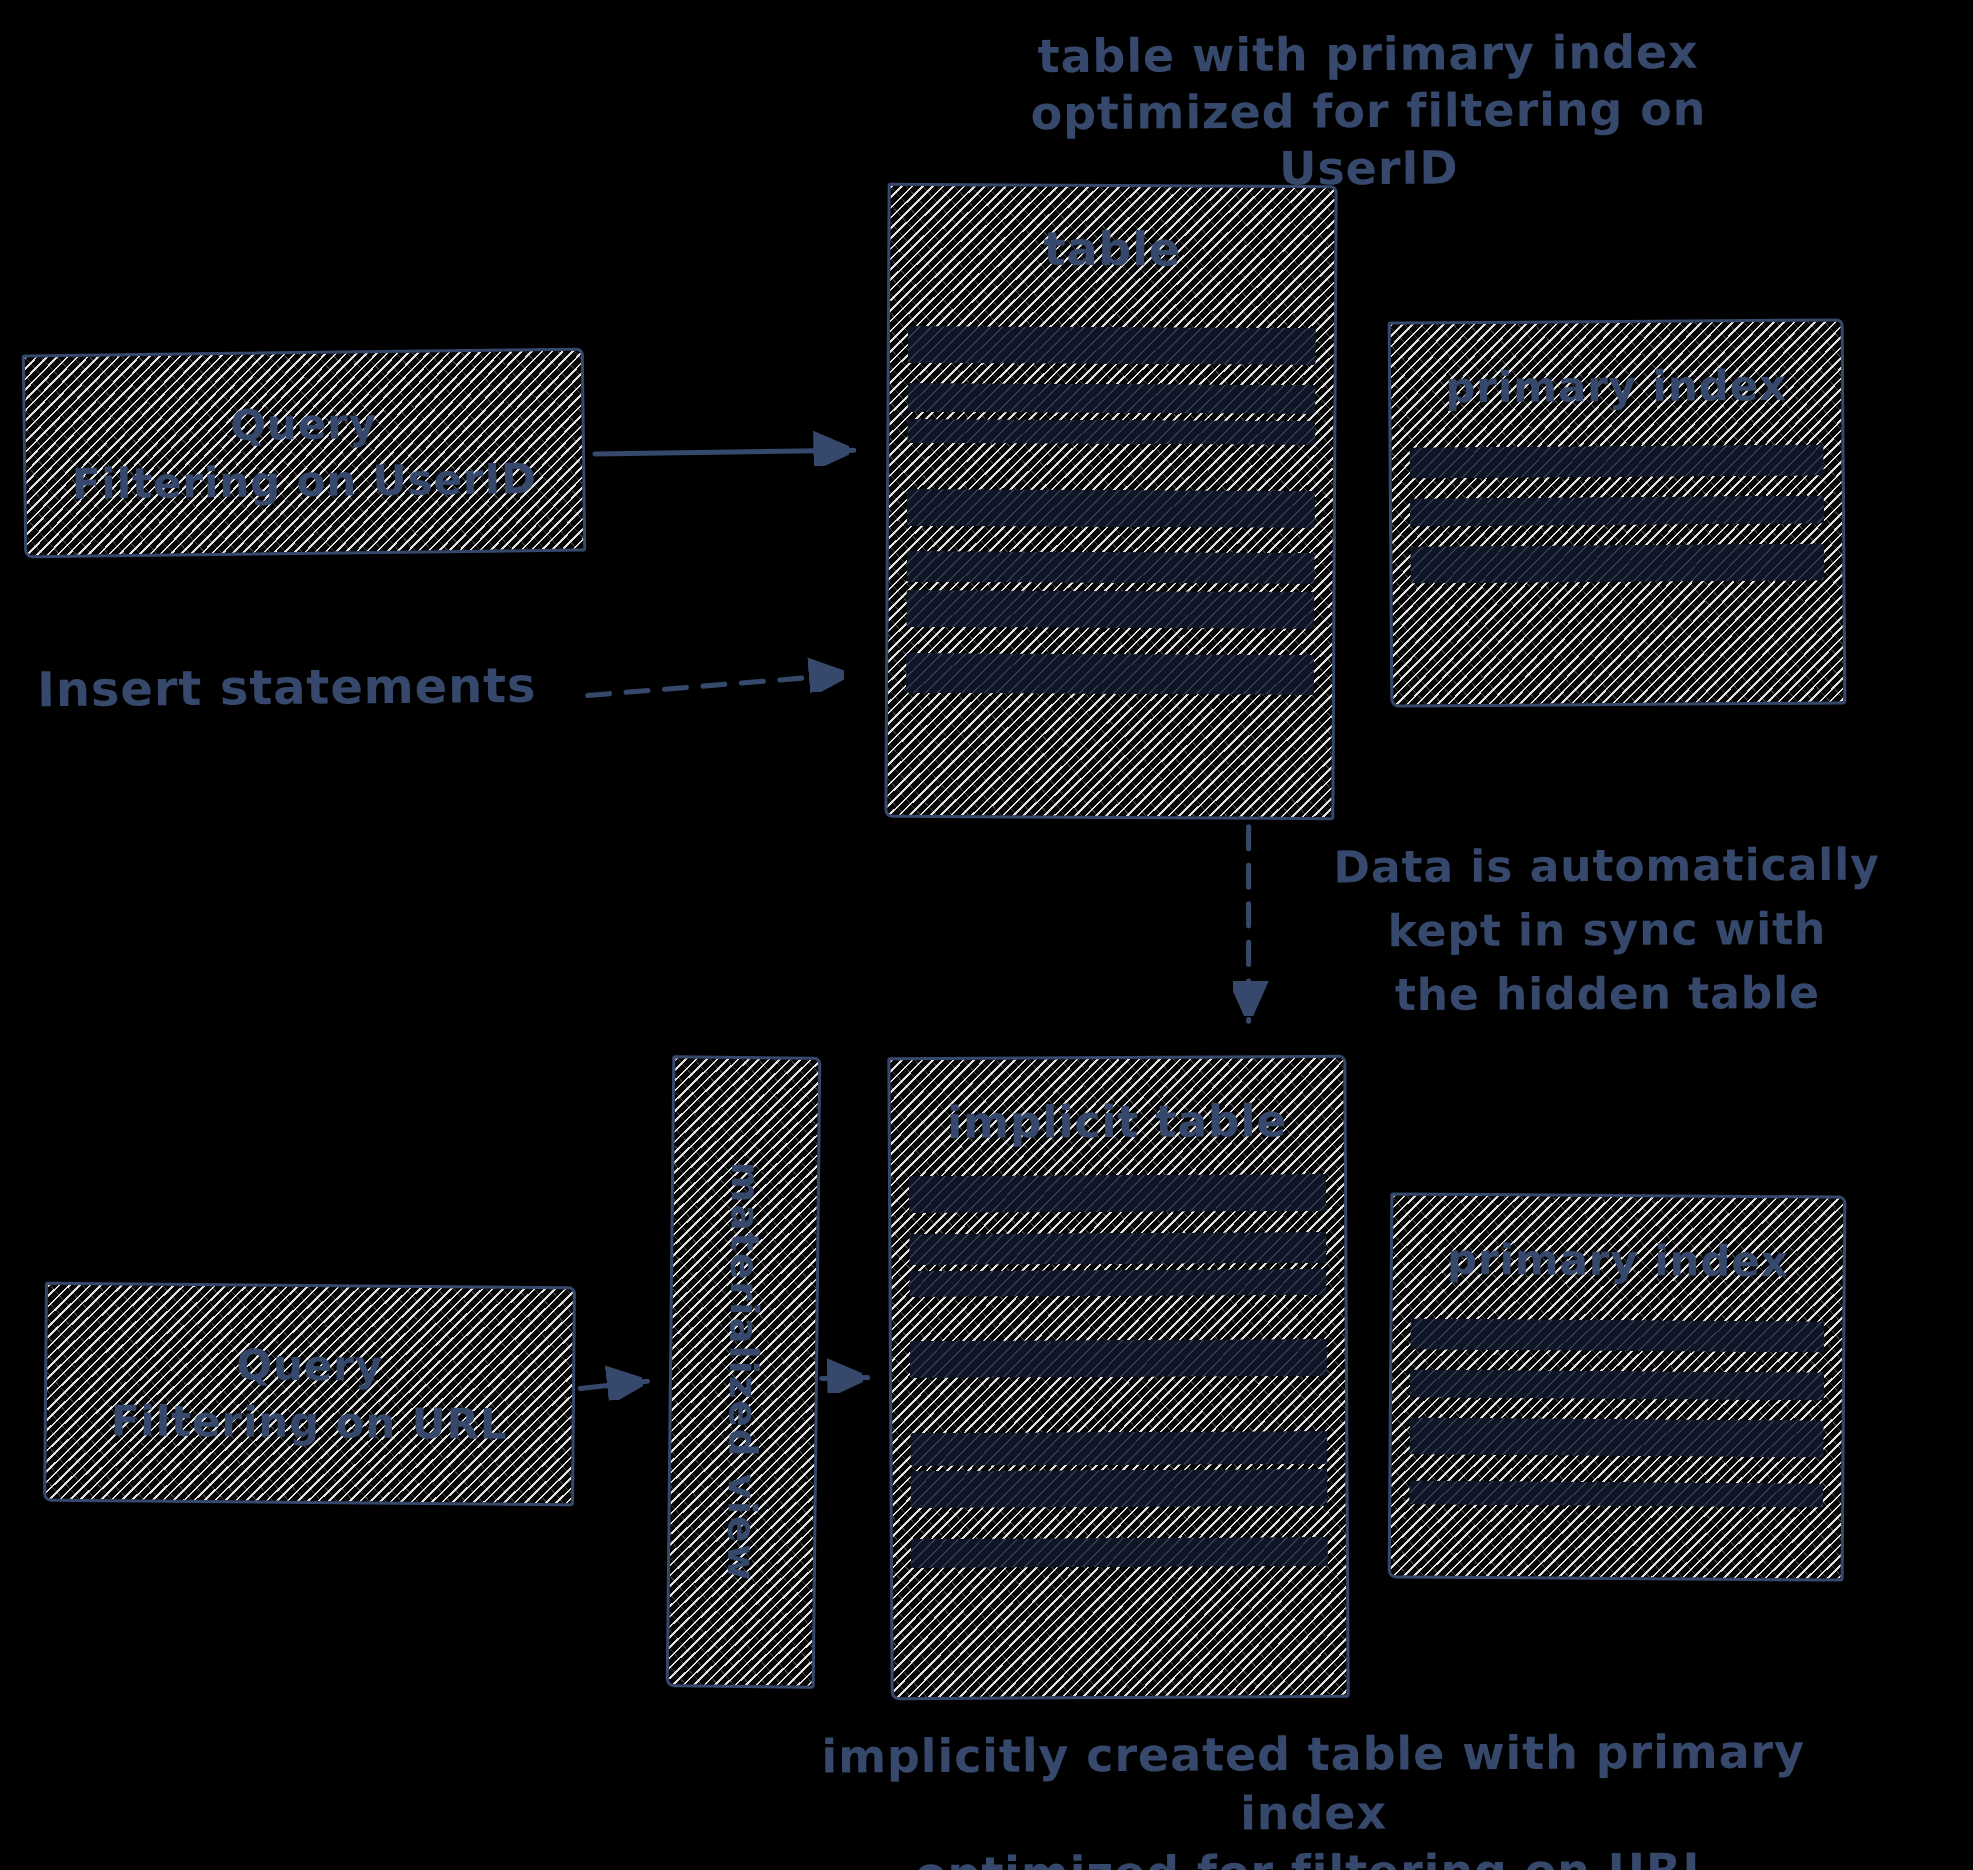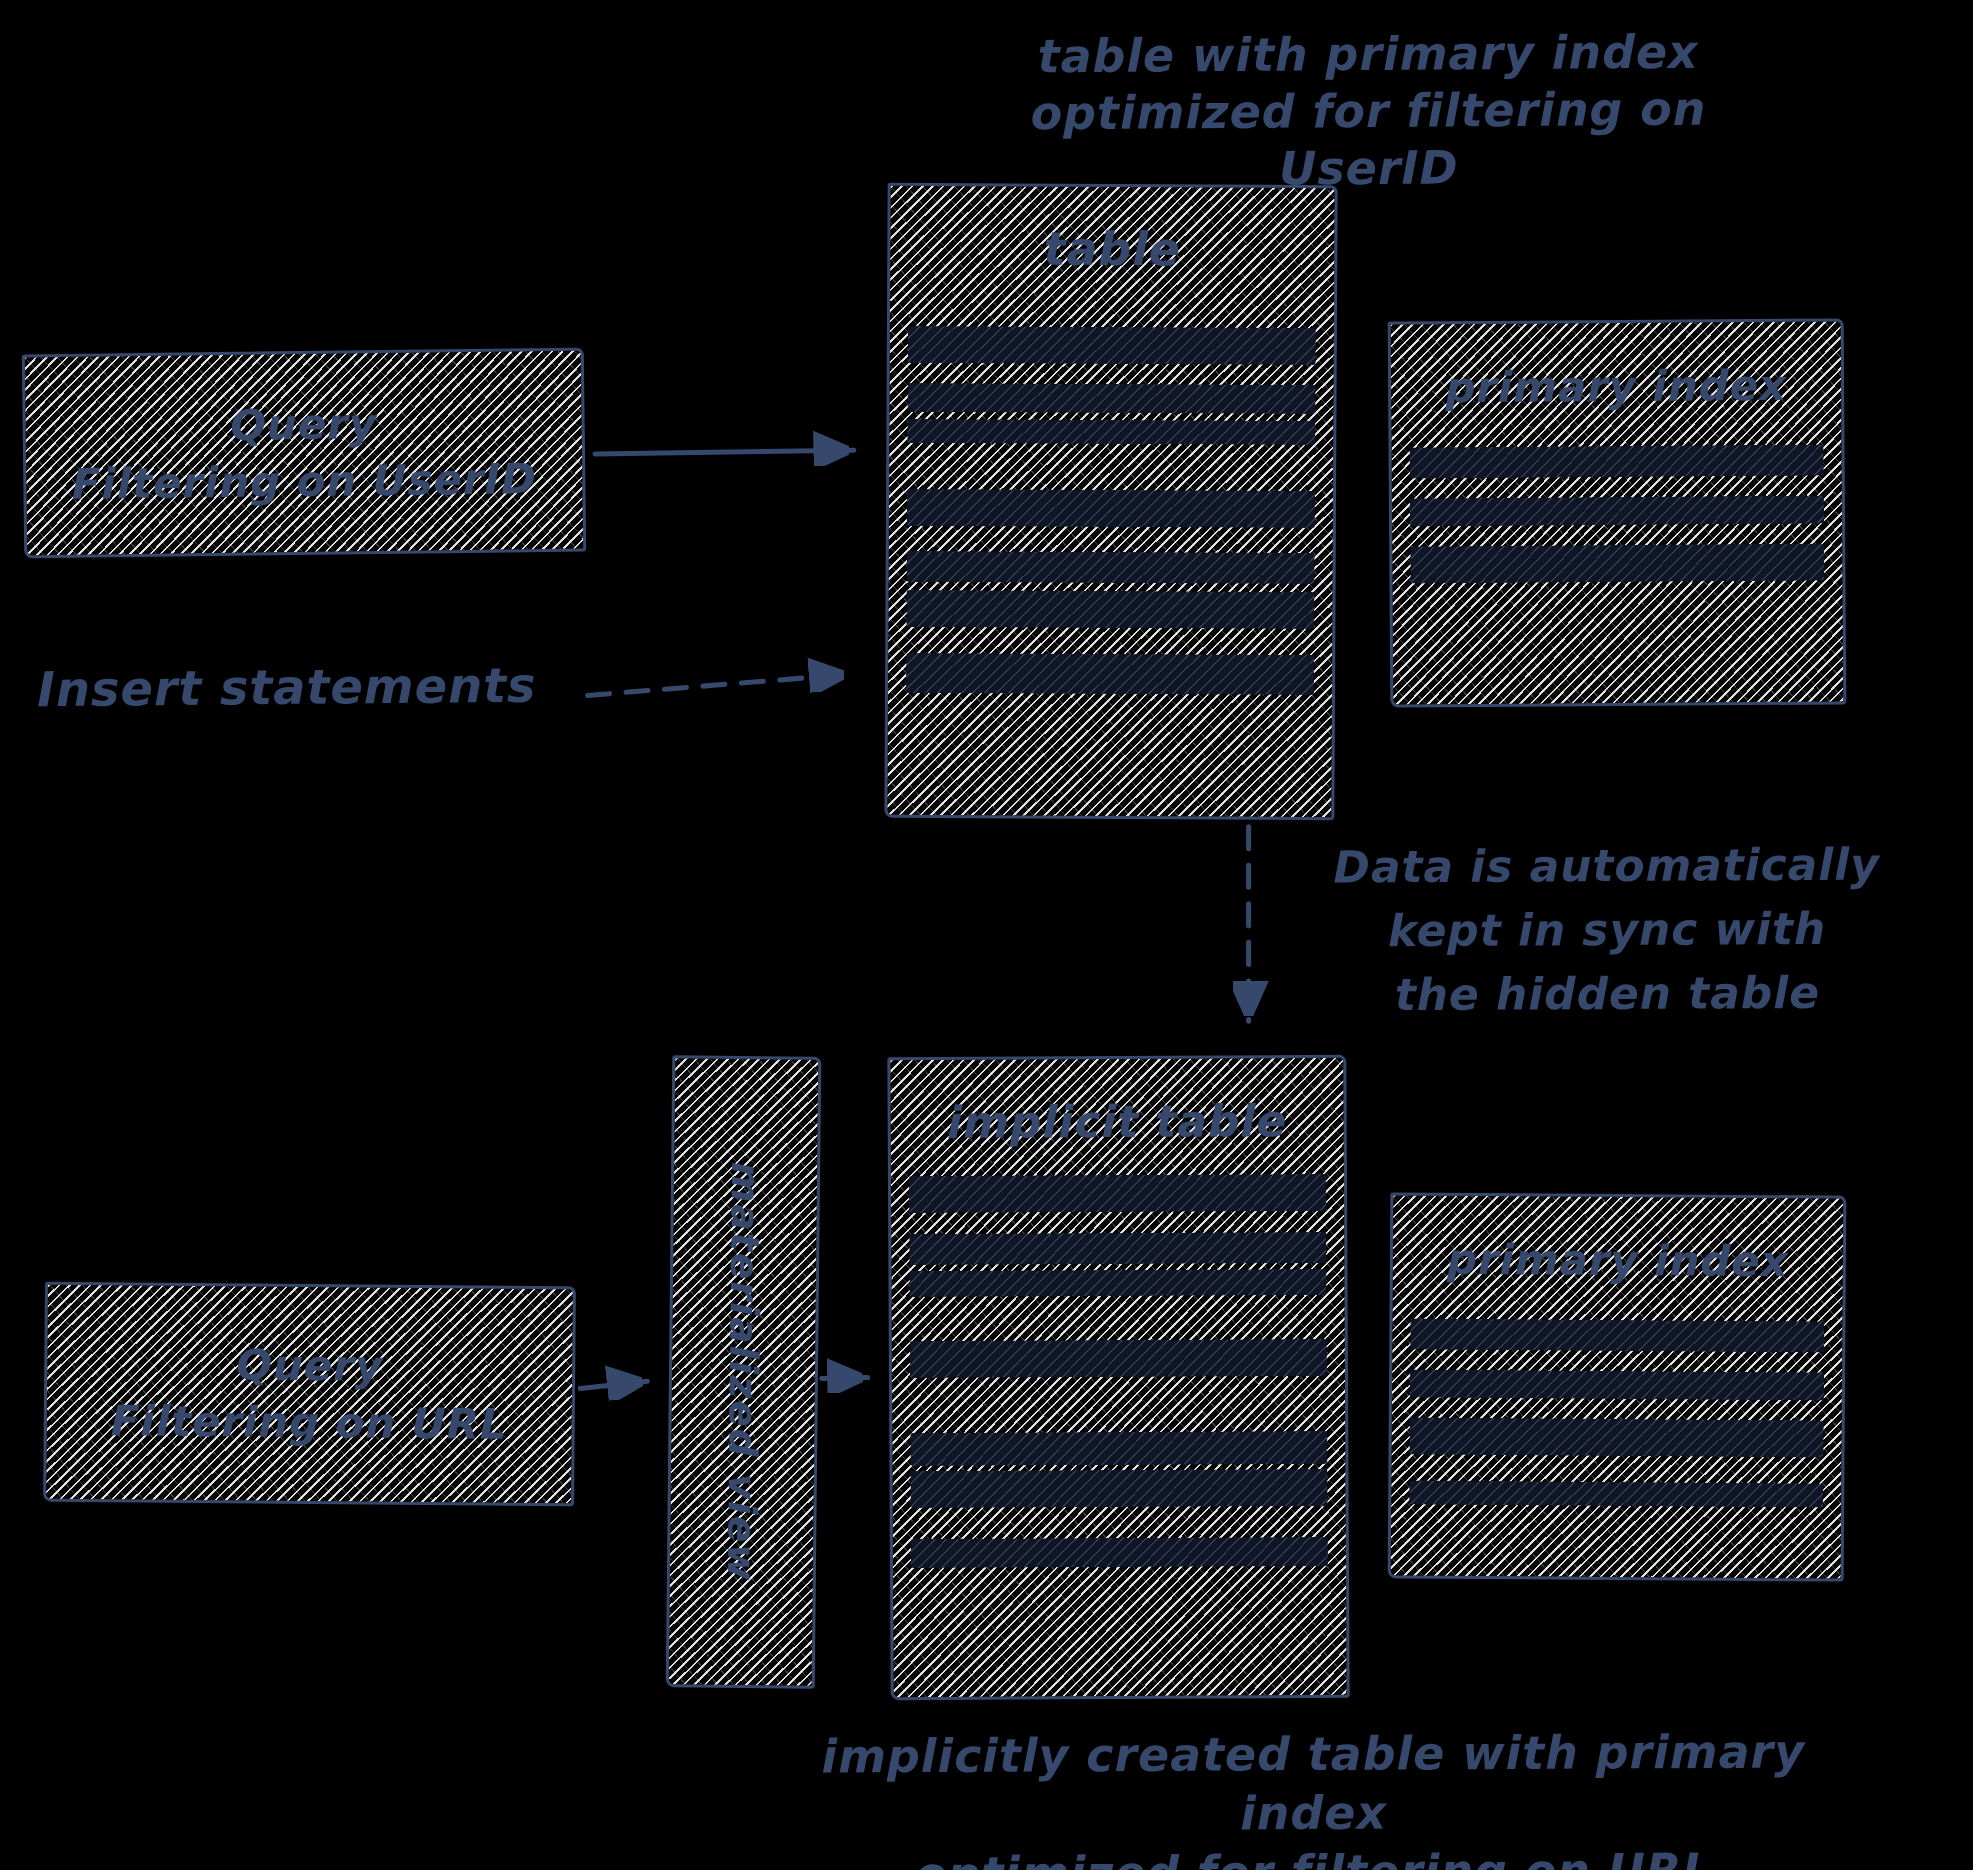--- a/index.html
+++ b/index.html
@@ -14,7 +14,6 @@
     background:var(--bg);
     overflow:hidden;
     font-family:"DejaVu Sans", sans-serif;
-    font-style:italic;
     color:var(--ink);
     border-radius:11px;
   }

